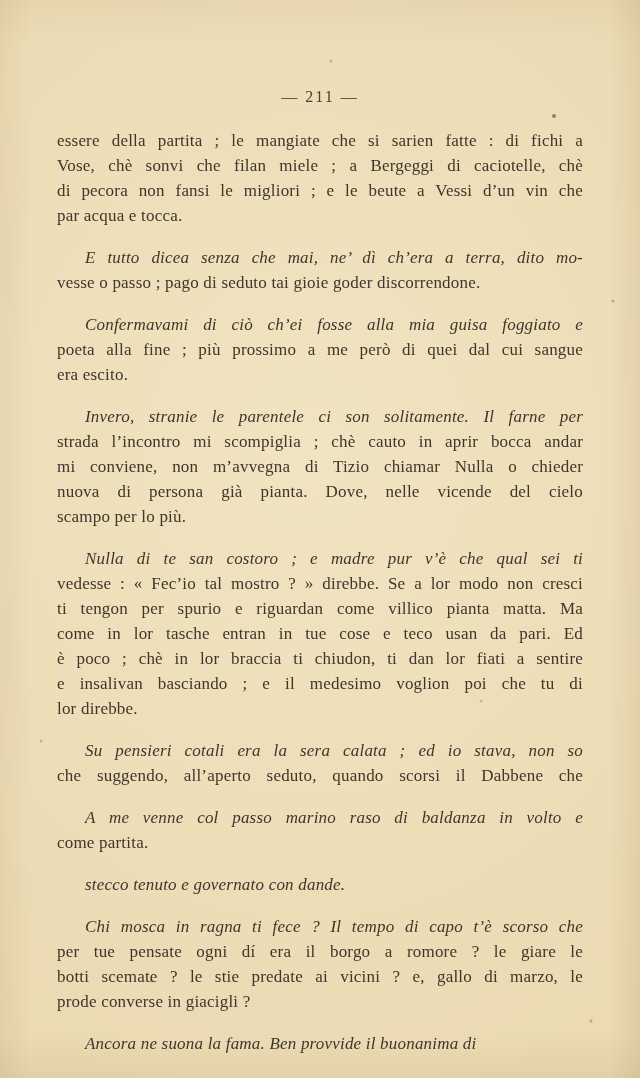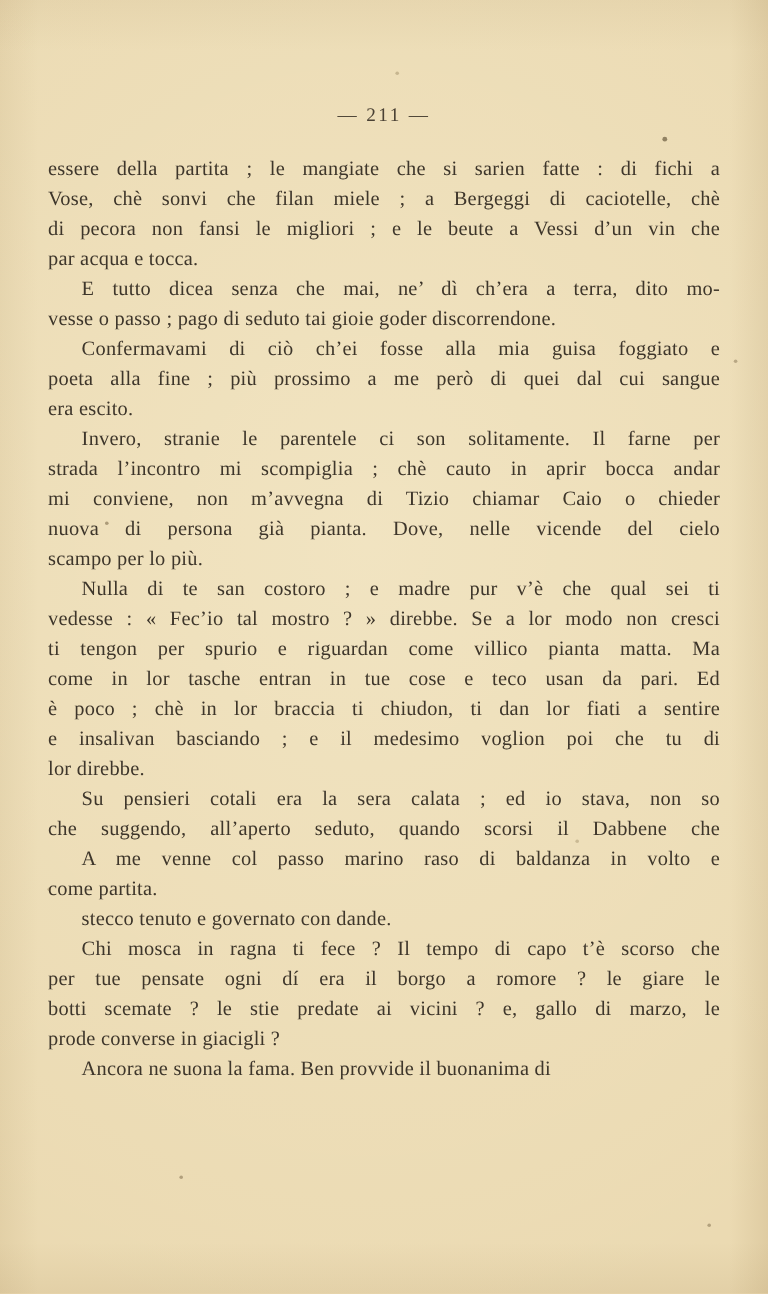--- a/index.html
+++ b/index.html
@@ -58,7 +58,7 @@
     letter-spacing: 0.2px;
   }
   .para {
-    margin: 0;
+    margin: 17px;
   }
   .line {
     display: block;

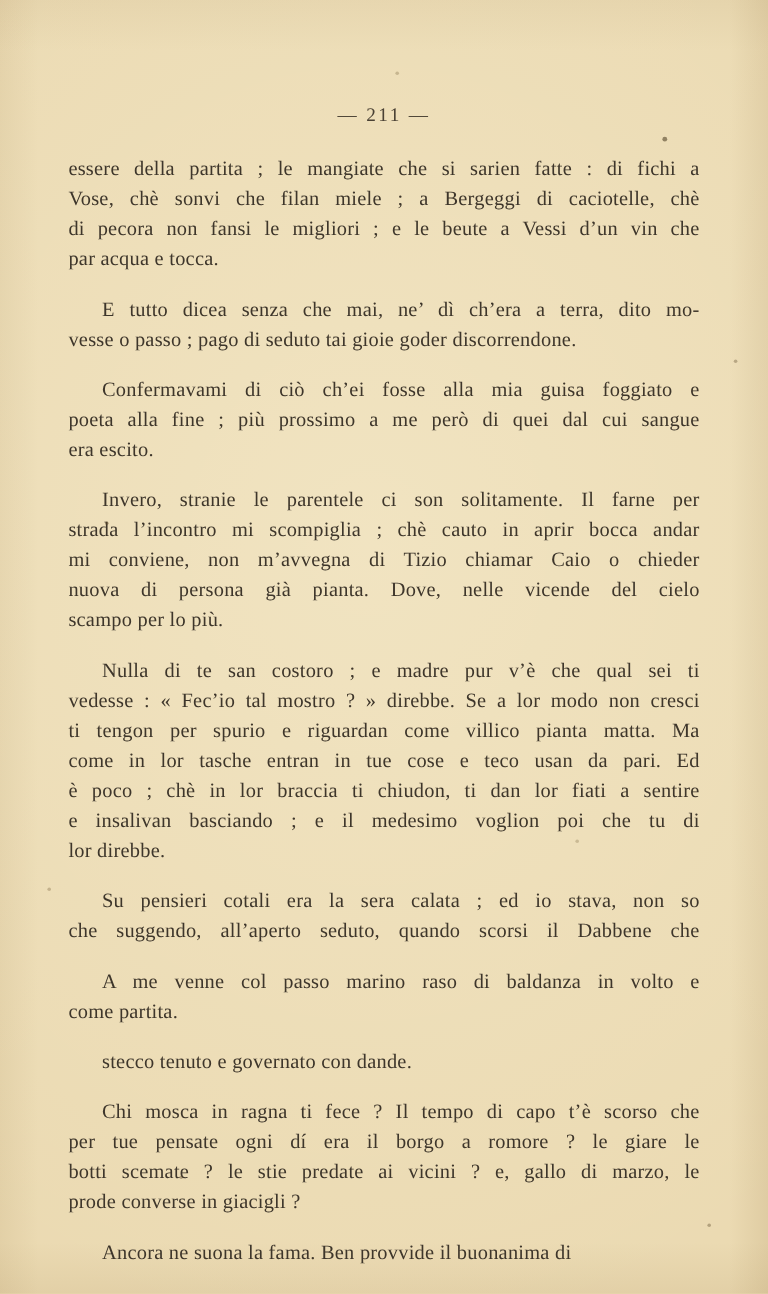--- a/index.html
+++ b/index.html
@@ -71,6 +71,7 @@
   }
   .para.indent .line:first-child {
     text-indent: 28px;
+    font-style: italic;
   }
 </style>
 </head>

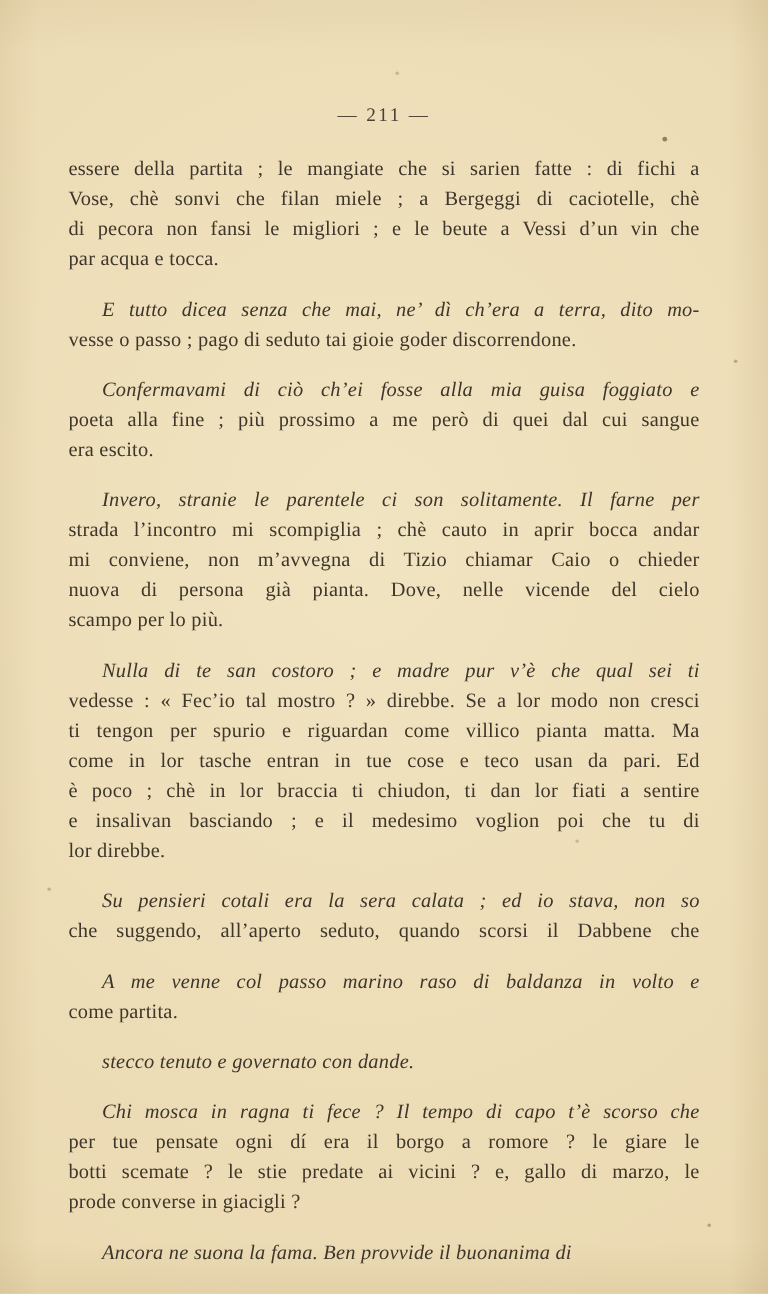--- a/index.html
+++ b/index.html
@@ -98,7 +98,7 @@
       <p class="para indent">
         <span class="line">Invero, stranie le parentele ci son solitamente. Il farne per</span>
         <span class="line">strada l’incontro mi scompiglia ; chè cauto in aprir bocca andar</span>
-        <span class="line">mi conviene, non m’avvegna di Tizio chiamar Caio o chieder</span>
+        <span class="line">mi conviene, non m’avvegna di Tizio chiamar Nulla o chieder</span>
         <span class="line">nuova di persona già pianta. Dove, nelle vicende del cielo</span>
         <span class="line last">scampo per lo più.</span>
       </p>

